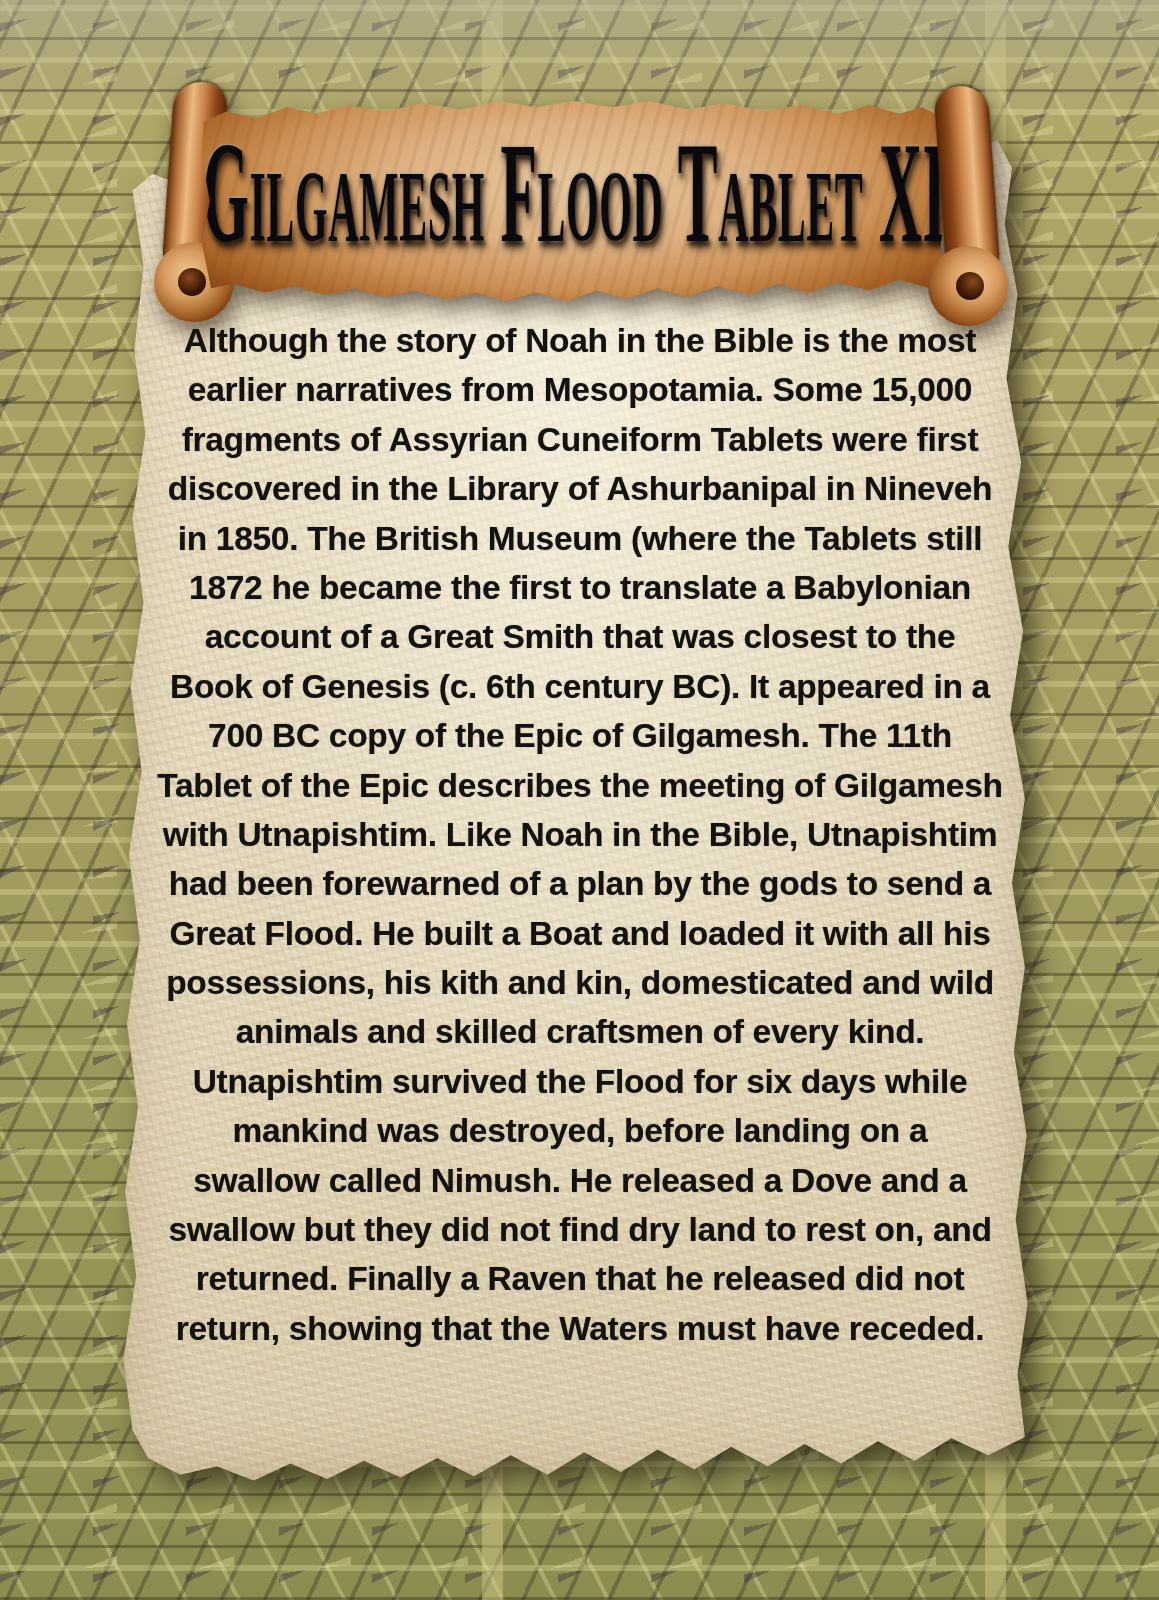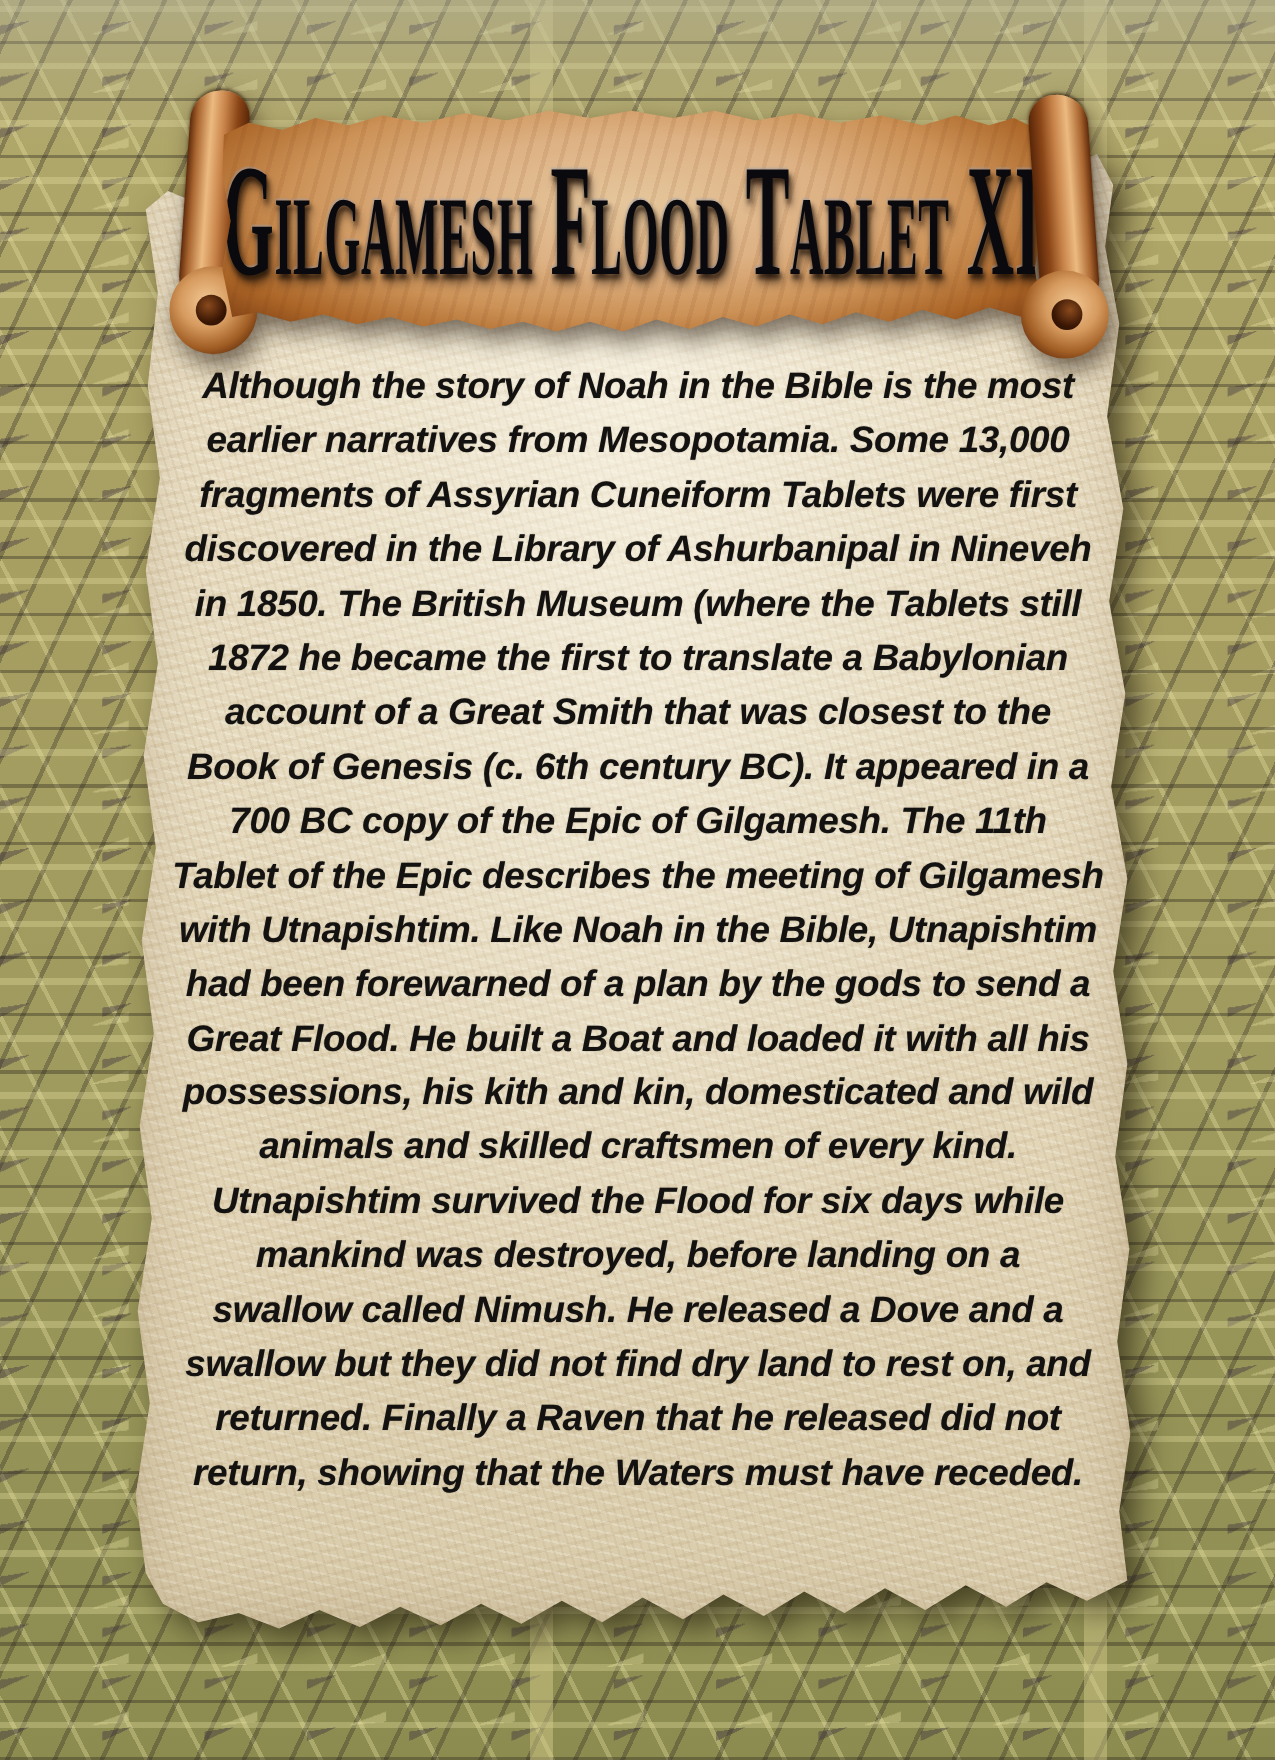--- a/index.html
+++ b/index.html
@@ -60,7 +60,7 @@
           filter:drop-shadow(5px 11px 11px rgba(28,14,2,0.58));}
   .scroll-body{
     position:absolute;left:58px;top:14px;right:68px;bottom:16px;
-    display:flex;align-items:center;justify-content:center;
+    display:flex;align-items:flex-start;justify-content:center;
     background-image:
       repeating-linear-gradient(105deg, rgba(120,60,20,0.10) 0 4px, rgba(0,0,0,0) 4px 15px),
       radial-gradient(ellipse at 50% 42%, #e5c69c 0%, #ddb183 34%, #cc9257 58%, #ab6527 78%, #7c3d12 93%, #58290b 100%);

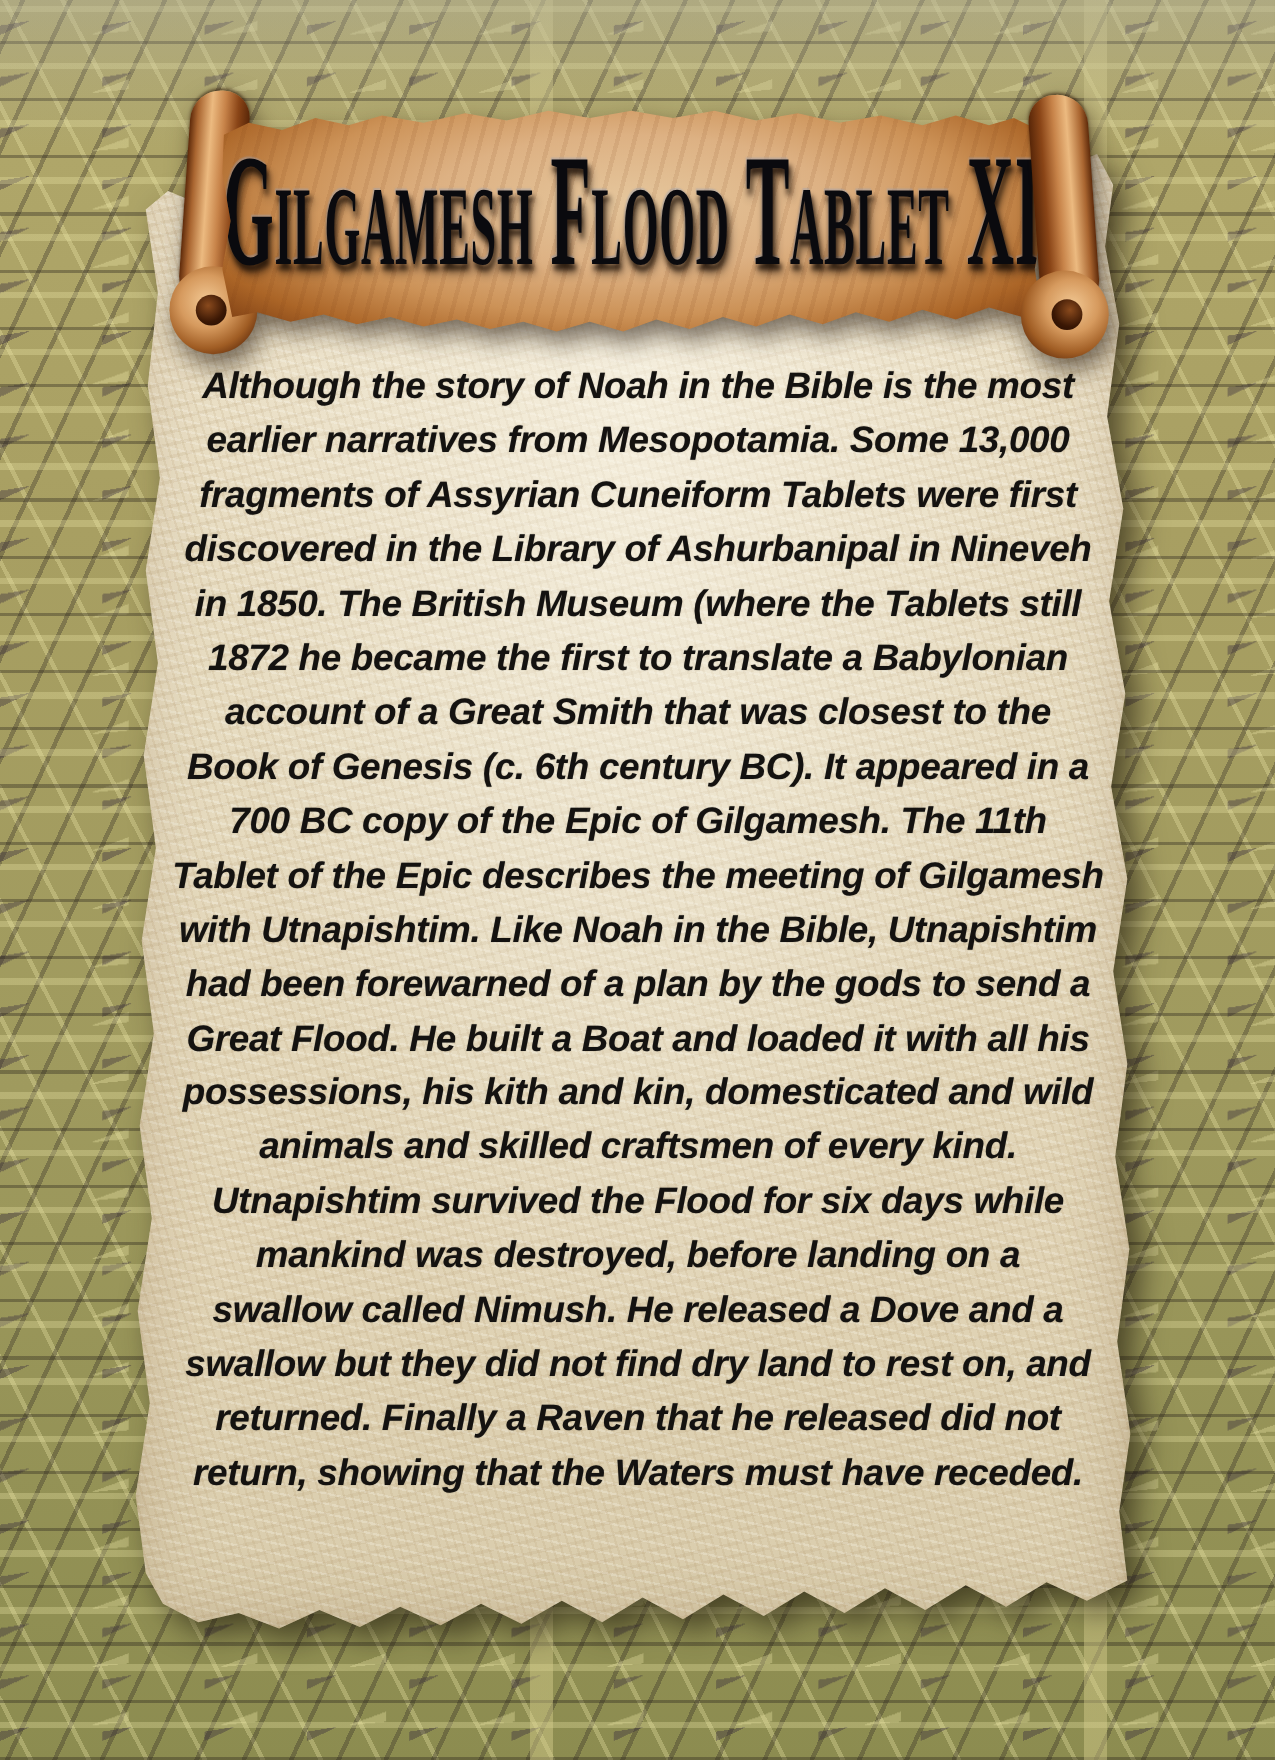--- a/index.html
+++ b/index.html
@@ -49,7 +49,7 @@
     );
   }
   
-  .body-text{position:absolute;left:150px;top:327px;width:860px;font-style:italic;}
+  .body-text{position:absolute;left:150px;top:316px;width:860px;}
   .body-text .line{
     height:49.4px;line-height:49.4px;font-size:33.5px;font-weight:bold;
     letter-spacing:-0.3px;color:#141210;text-align:center;white-space:nowrap;

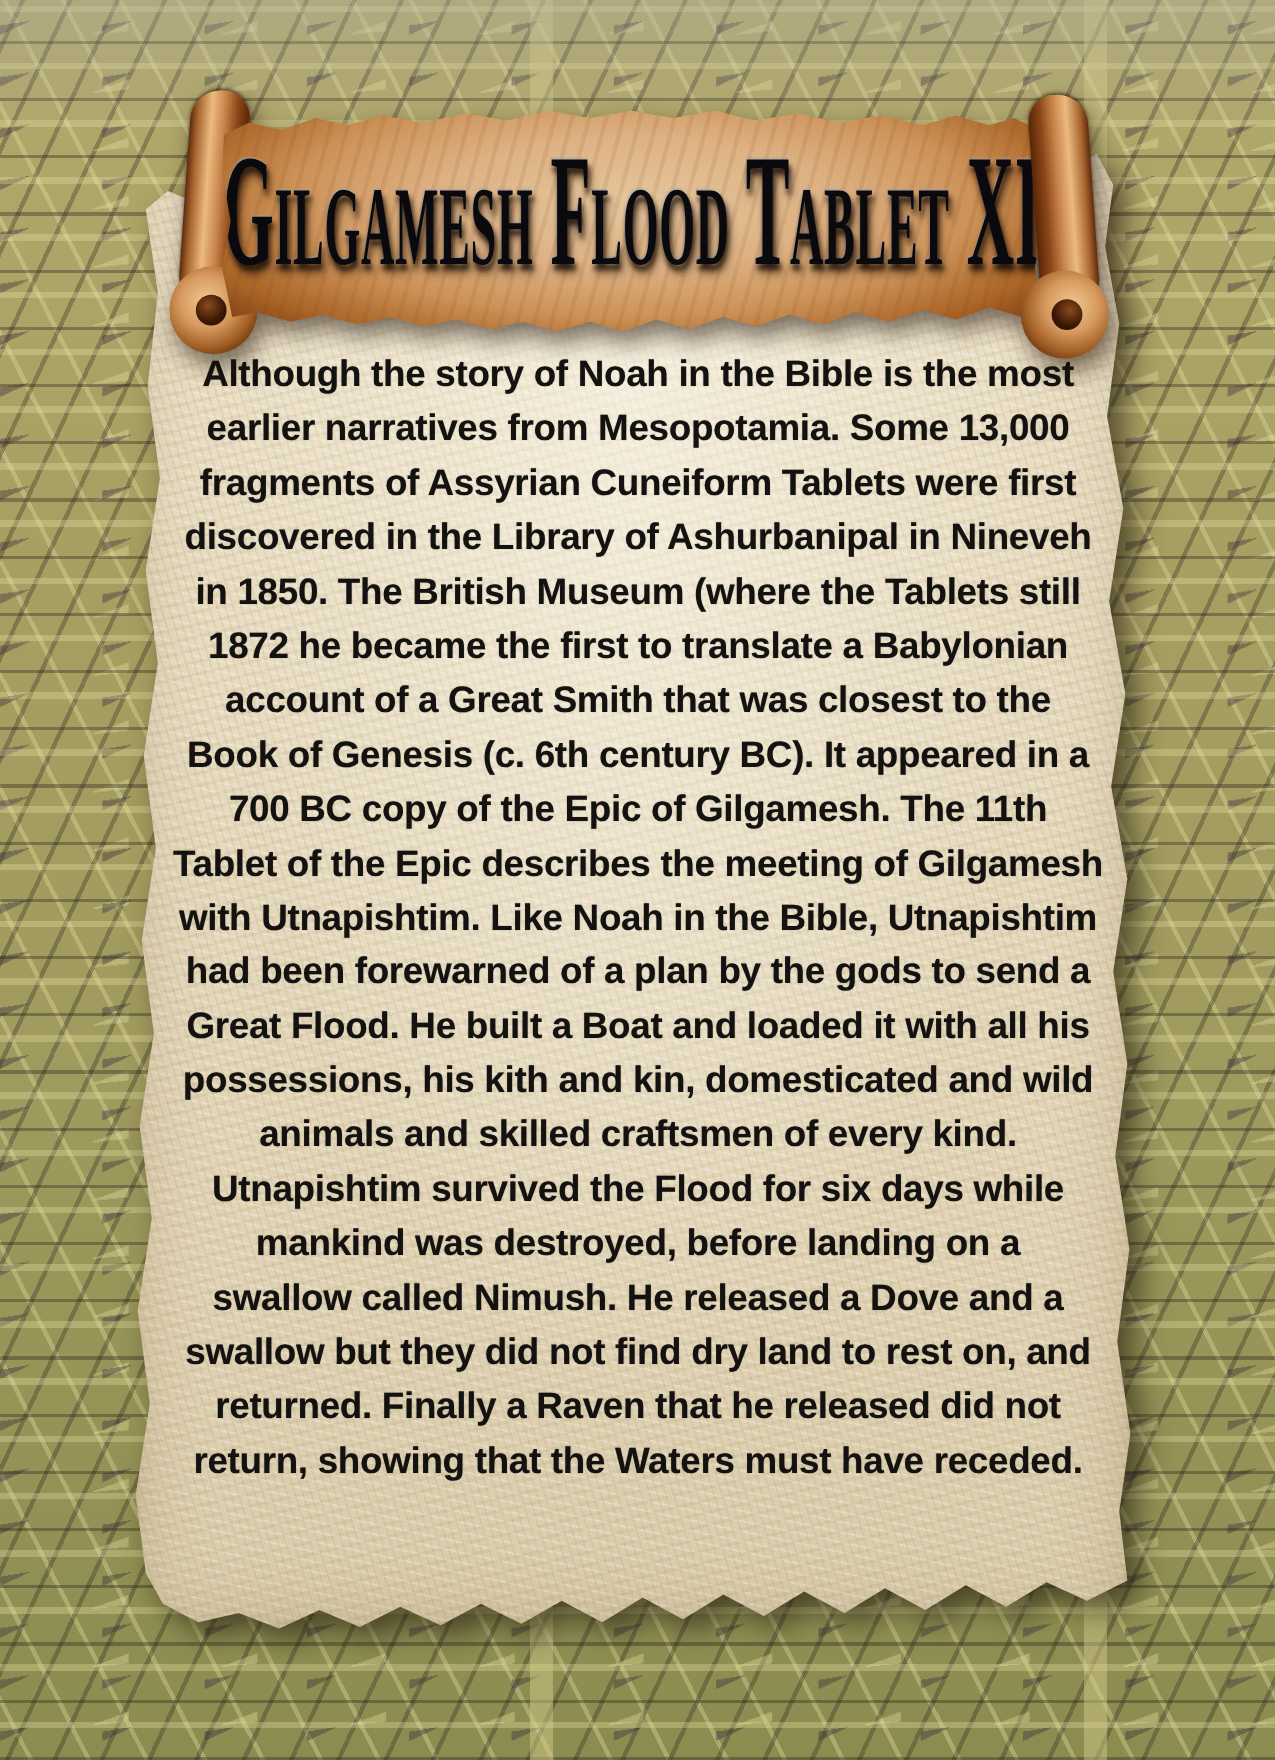--- a/index.html
+++ b/index.html
@@ -112,7 +112,7 @@
 
   <div class="body-text">
       <div class="line">Although the story of Noah in the Bible is the most</div>
-      <div class="line">earlier narratives from Mesopotamia. Some 13,000</div>
+      <div class="line">earlier narratives from Mesopotamia. Some 15,000</div>
       <div class="line">fragments of Assyrian Cuneiform Tablets were first</div>
       <div class="line">discovered in the Library of Ashurbanipal in Nineveh</div>
       <div class="line">in 1850. The British Museum (where the Tablets still</div>

